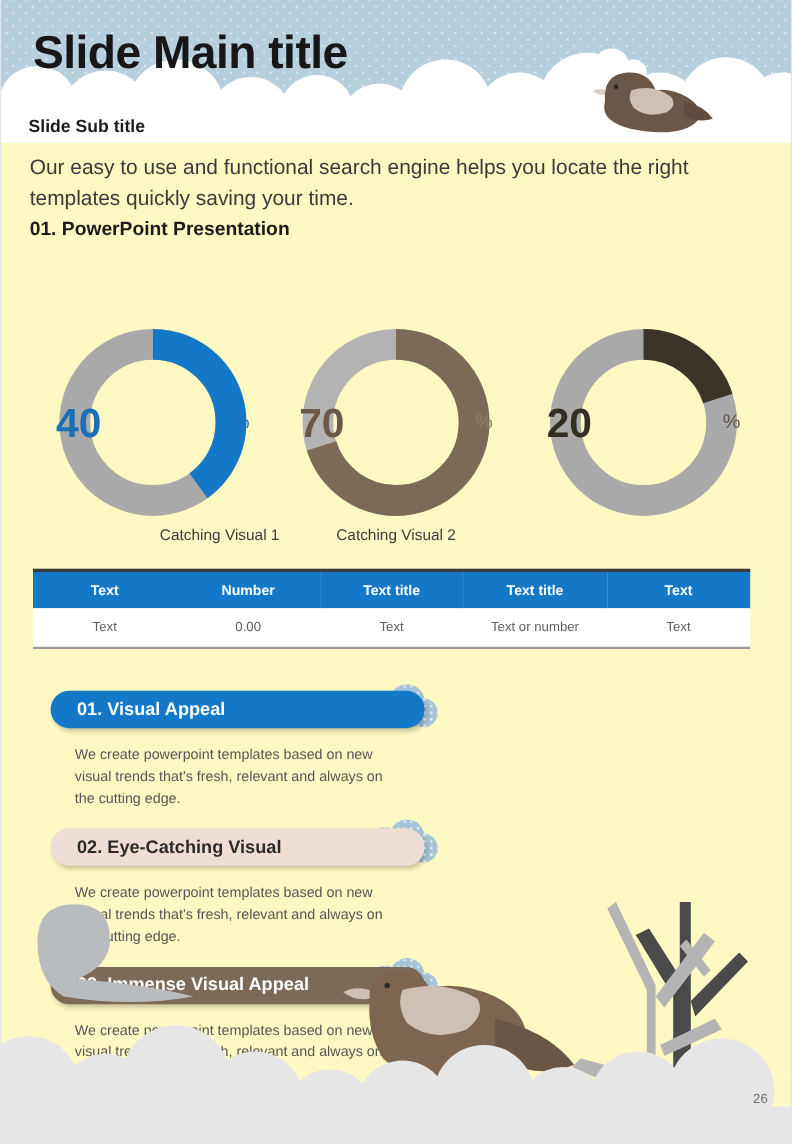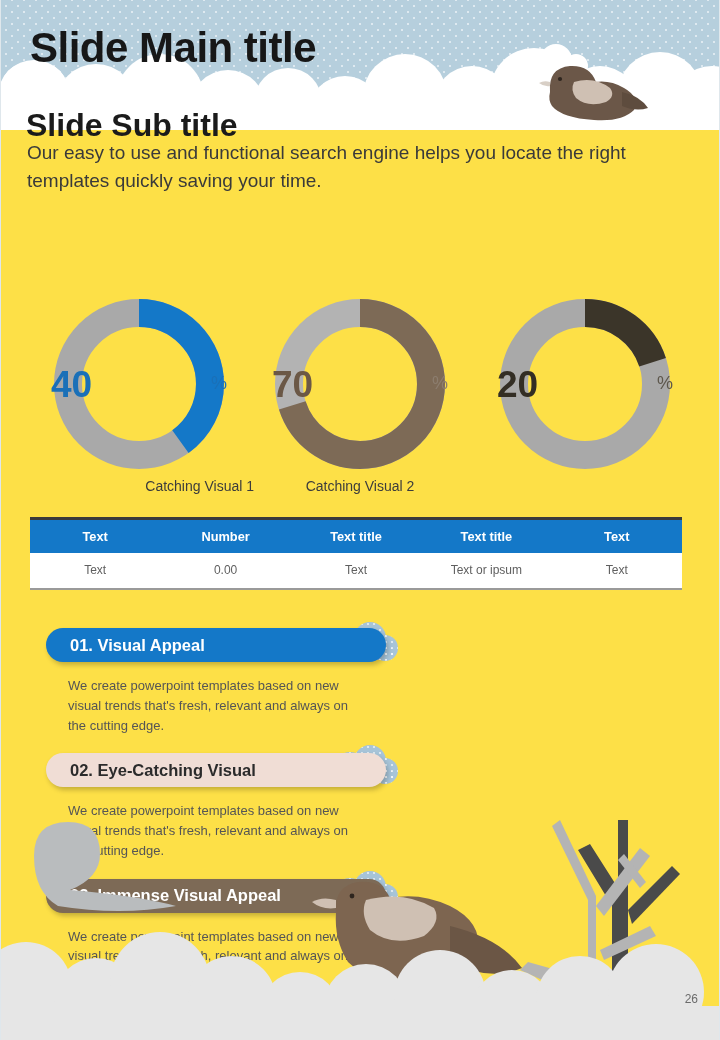--- a/index.html
+++ b/index.html
@@ -6,7 +6,7 @@
   body{font-family:"Liberation Sans",sans-serif;}
   .slide{
     position:relative;width:720px;height:1040px;margin:0 auto;
-    background:#fde047;overflow:hidden;
+    background:#fef9c3;overflow:hidden;
   }
 
   

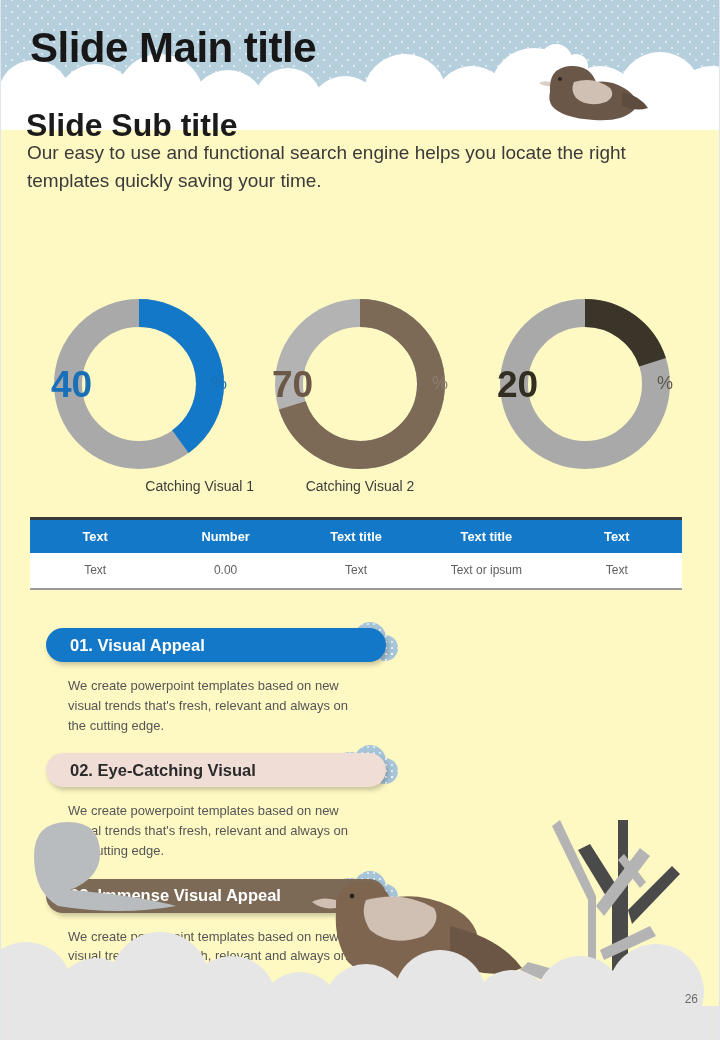--- a/index.html
+++ b/index.html
@@ -31,7 +31,7 @@
   }
   .sub-title{
     position:absolute;left:26px;top:107px;
-    font-size:32px;font-weight:bold;color:#1b1b1b;text-align:right;
+    font-size:16px;font-weight:bold;color:#1b1b1b;text-align:right;
   }
   .sub-desc{
     position:absolute;left:27px;top:139px;width:640px;

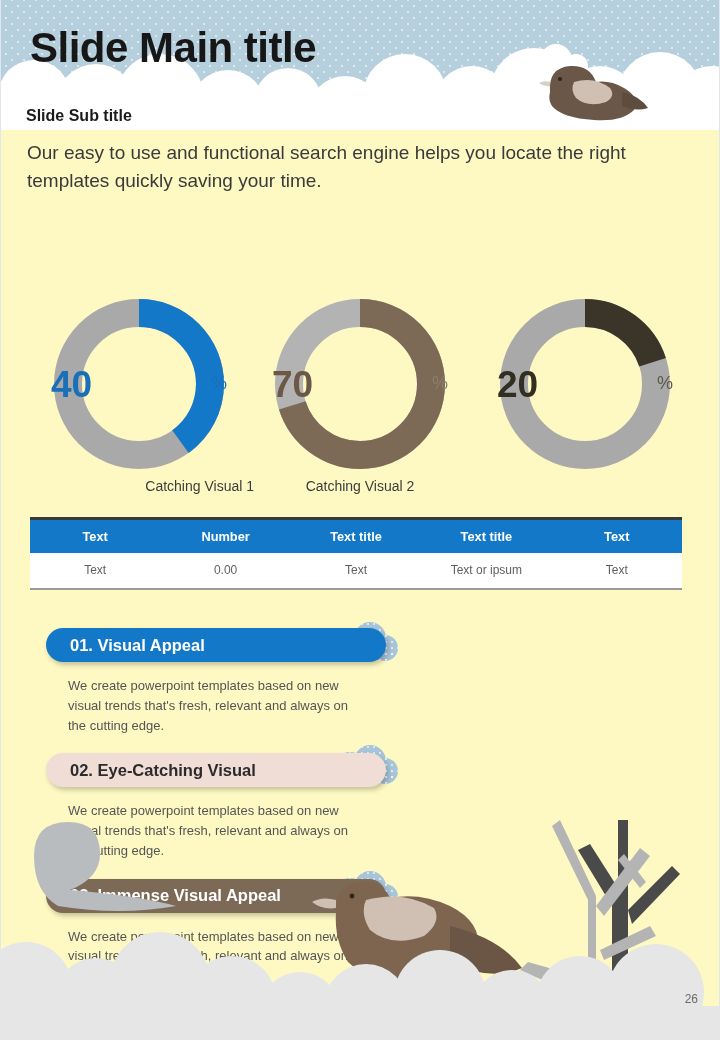--- a/index.html
+++ b/index.html
@@ -142,6 +142,7 @@
   <div class="sub-title">Slide Sub title</div>
   <div class="sub-desc">Our easy to use and functional search engine helps you locate the right templates quickly saving your time.</div>
 
+  <div class="sec-title">01. PowerPoint Presentation</div>
 
   <div class="donuts">
 

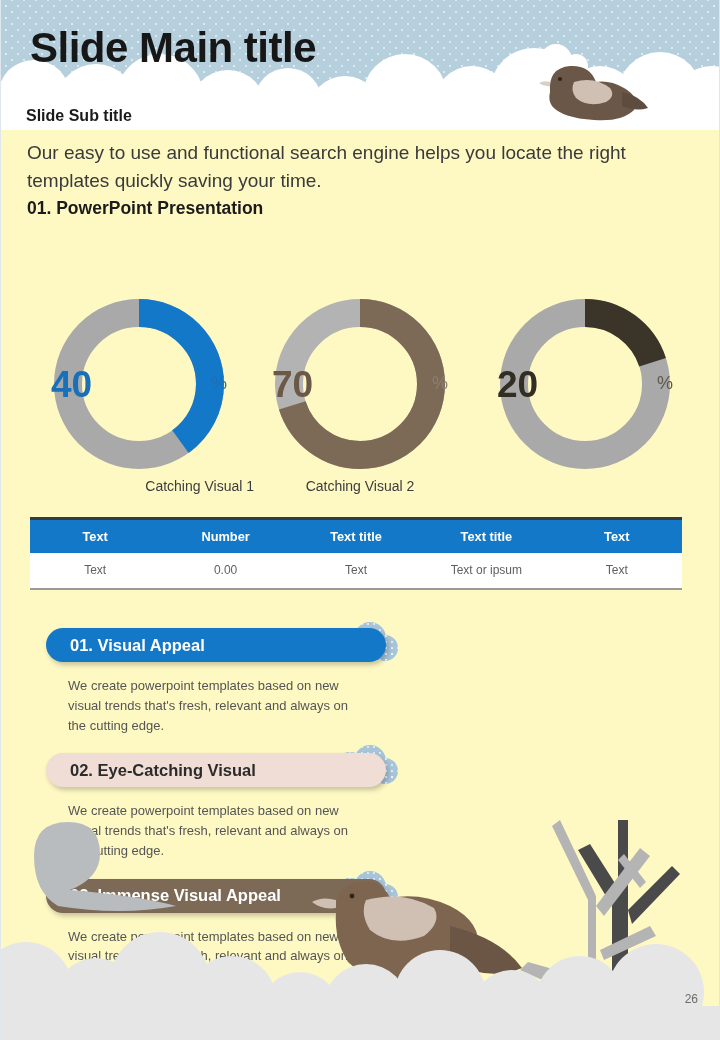--- a/index.html
+++ b/index.html
@@ -199,7 +199,7 @@
           <td>Text</td>
           <td>0.00</td>
           <td>Text</td>
-          <td>Text or ipsum</td>
+          <td>Text or number</td>
           <td>Text</td>
         </tr>
       </tbody>

